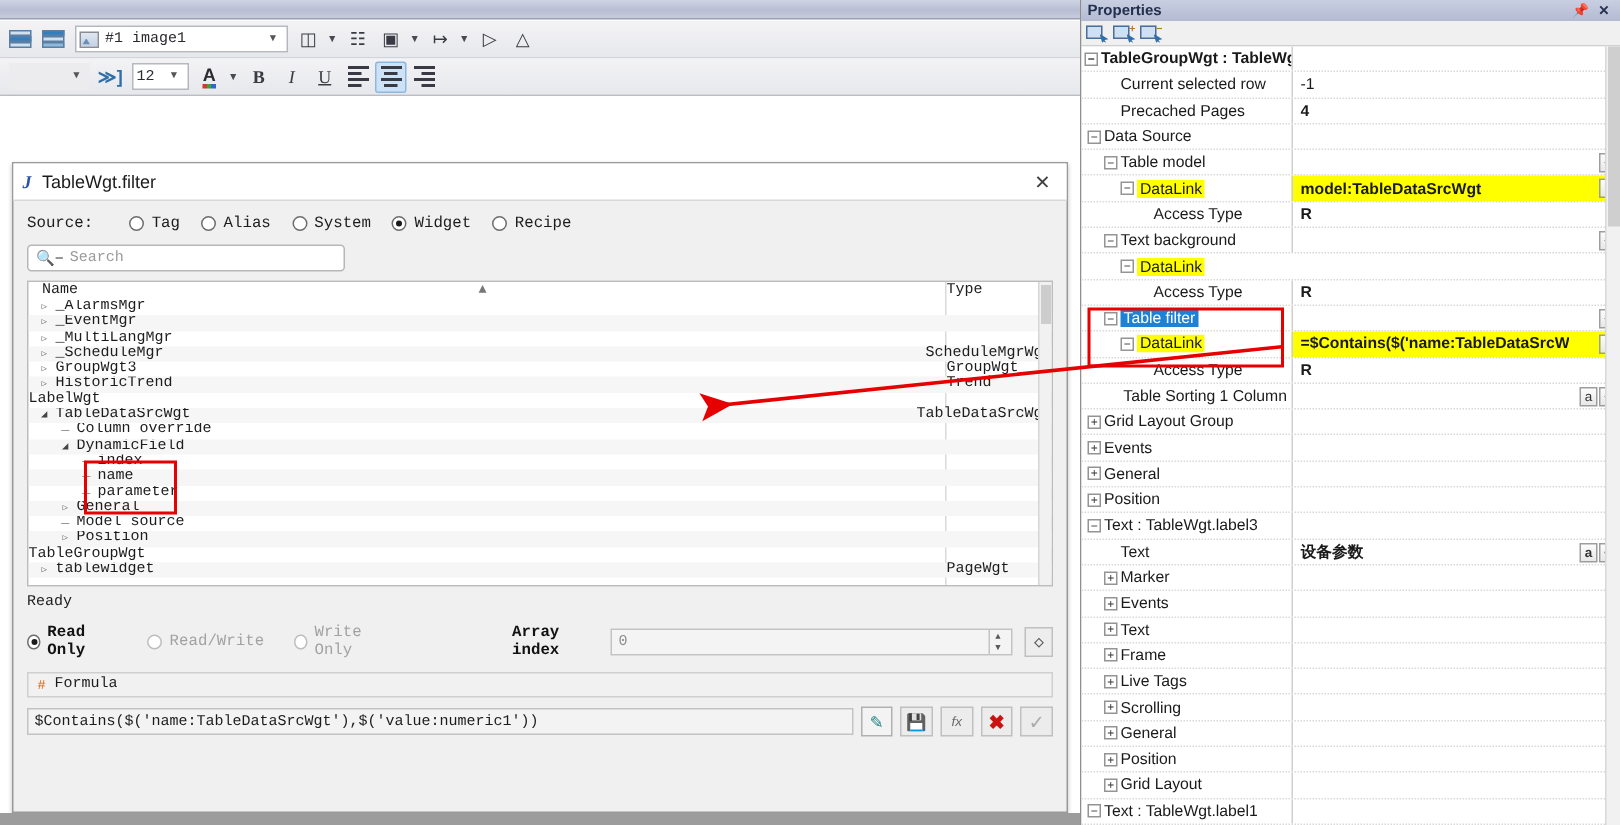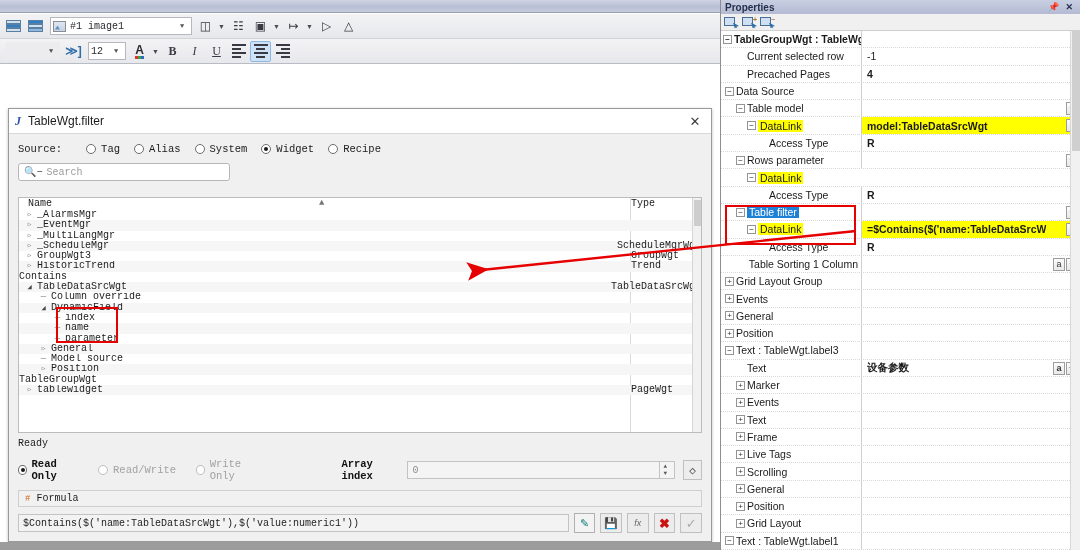--- a/index.html
+++ b/index.html
@@ -687,7 +687,7 @@
           <span class="exp">
             <span class="bx">−</span>
           </span>
-          <span class="nm-txt">Rows parameter</span>
+          <span class="nm-txt">Text background</span>
         </span>
         <span class="vl">
           <span class="vl-inner"></span>

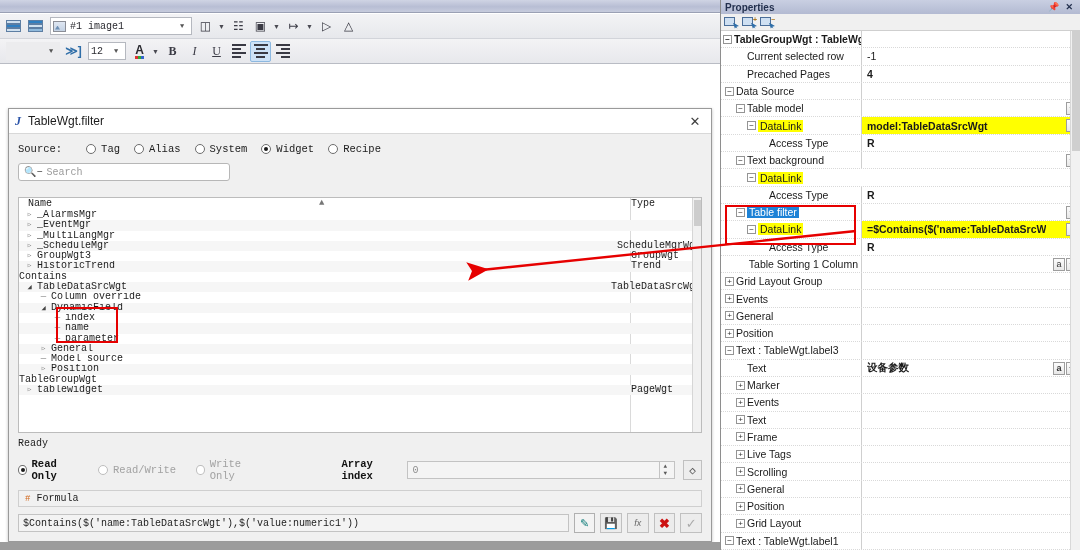--- a/index.html
+++ b/index.html
@@ -130,7 +130,7 @@
 
   
   .treewrap{
-    margin-top:16px; height:236px; border:1px solid #bcbcbc; background:#fff;
+    margin-top:6px; height:204px; border:1px solid #bcbcbc; background:#fff;
     position:relative; overflow:hidden;
   }
   .tree-head{

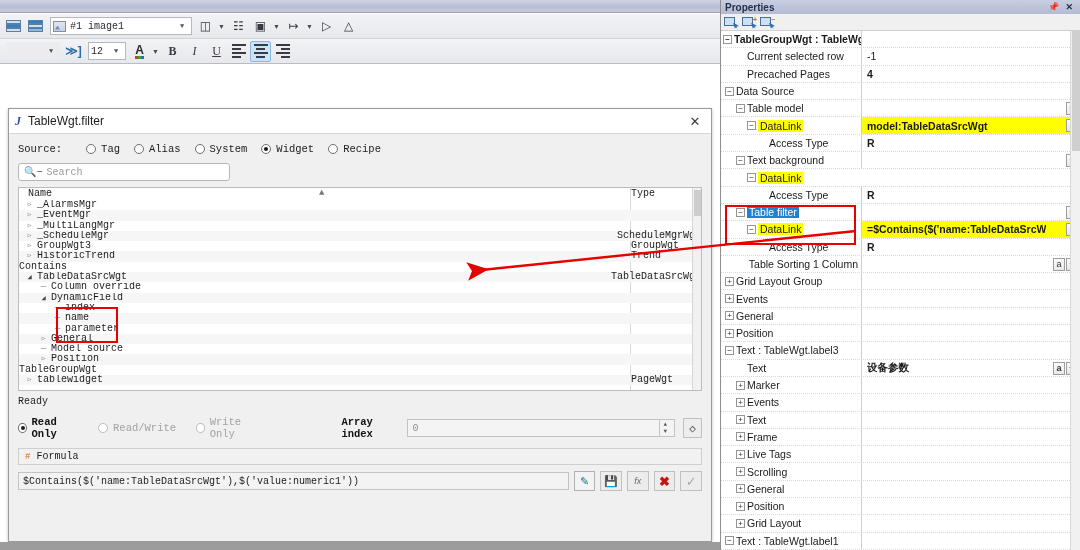--- a/index.html
+++ b/index.html
@@ -438,7 +438,7 @@
               <span class="ty">Trend</span>
             </div>
             <div class="trow">
-              <span class="ty">Contains</span>
+              <span class="ty">LabelWgt</span>
             </div>
             <div class="trow alt">
               <span class="nm">

